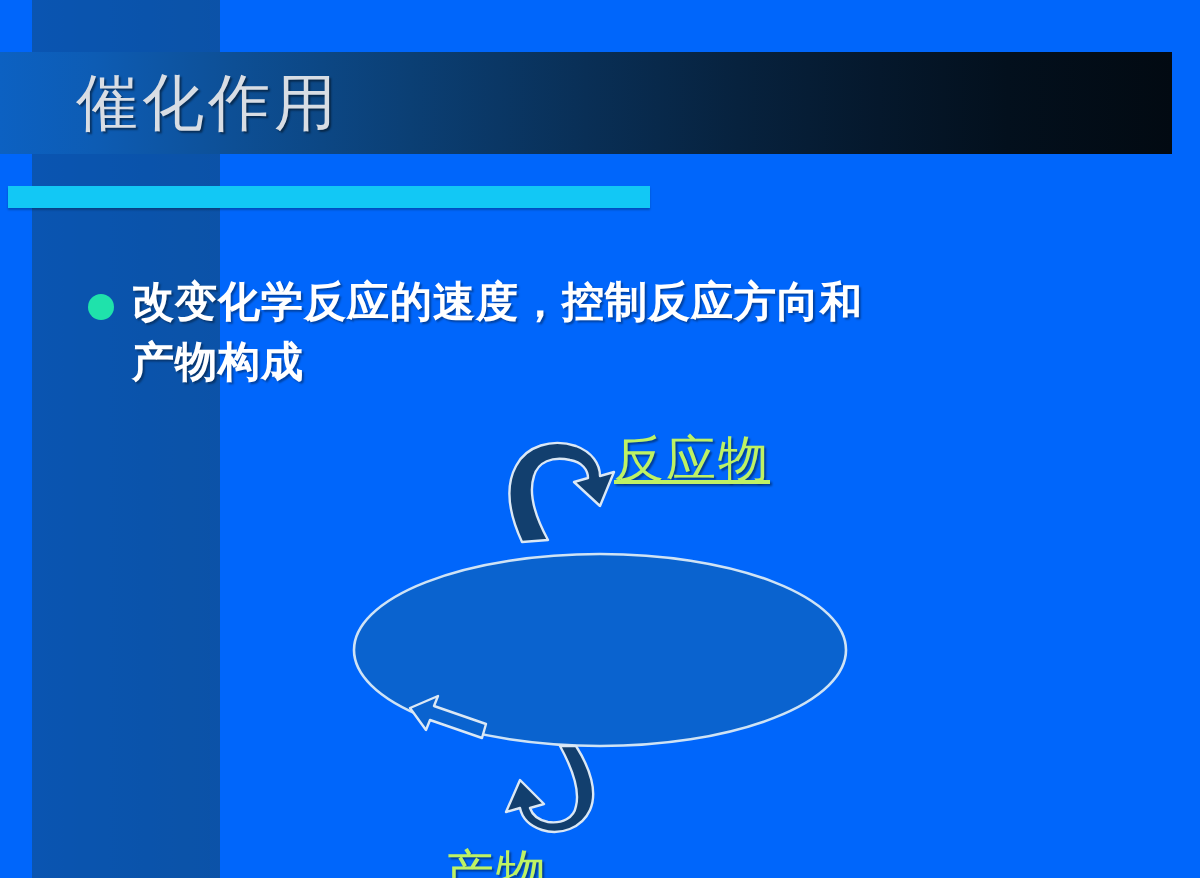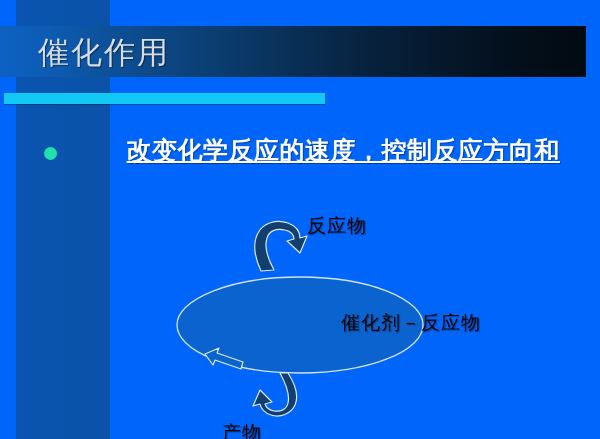--- a/index.html
+++ b/index.html
@@ -14,7 +14,6 @@
     overflow: hidden;
     background: #0066fb;
     font-family: "DejaVu Sans", "Liberation Sans", sans-serif;
-    text-align: right;
     -webkit-font-smoothing: antialiased;
   }
 

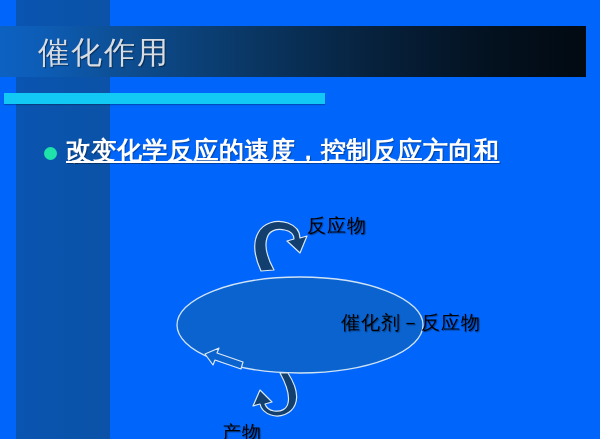--- a/index.html
+++ b/index.html
@@ -97,13 +97,12 @@
   }
   #bullet-text {
     margin-left: 26px;
-    font-size: 25px;
+    font-size: 21px;
     line-height: 30px;
     color: #ffffff;
     font-weight: bold;
     letter-spacing: 0.5px;
     text-shadow: 1px 1px 1px rgba(0,0,0,0.35);
-    text-decoration: underline;
   }
   #bullet-line-2 {
     display: block;

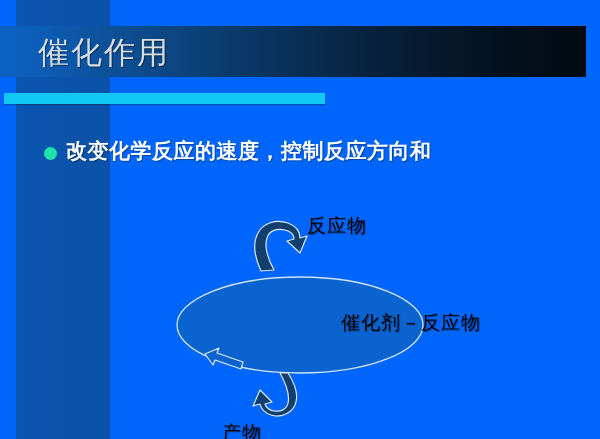--- a/index.html
+++ b/index.html
@@ -147,6 +147,7 @@
     <span id="bullet-dot"></span>
     <div id="bullet-text">
       <span>改变化学反应的速度，控制反应方向和</span><br>
+      <span id="bullet-line-2">产物构成</span>
     </div>
   </div>
 

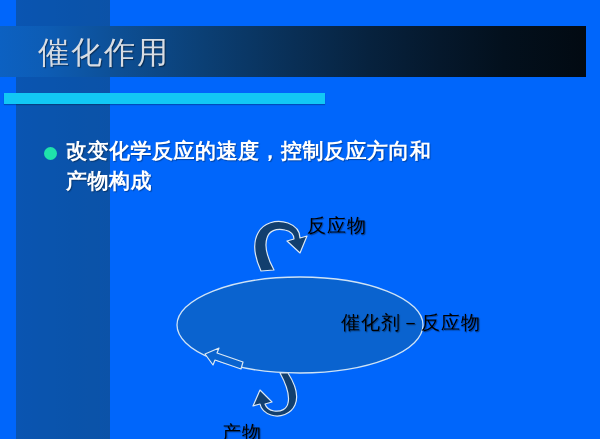--- a/index.html
+++ b/index.html
@@ -119,11 +119,12 @@
   }
   .diag-label {
     position: absolute;
-    color: #000000;
-    font-size: 19px;
+    color: #bef264;
+    font-size: 25px;
     letter-spacing: 1px;
     white-space: nowrap;
     text-shadow: 1px 1px 1px rgba(0,0,0,0.4);
+    text-decoration: underline;
   }
   #label-reactant  { left: 307px; top: 213px; }
   #label-product   { left: 222px; top: 420px; }

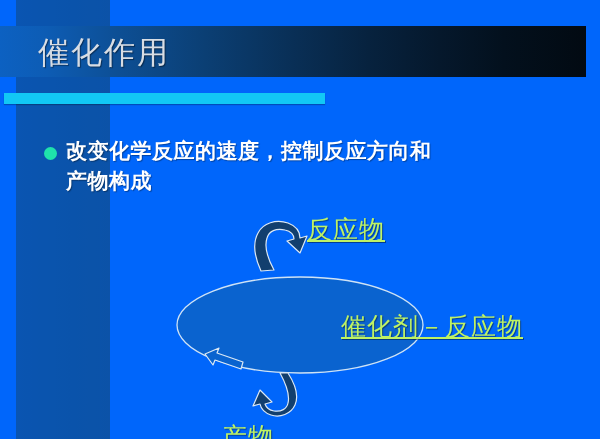--- a/index.html
+++ b/index.html
@@ -173,7 +173,6 @@
 
   <div class="diag-label" id="label-reactant">反应物</div>
   <div class="diag-label" id="label-product">产物</div>
-  <div class="diag-label" id="label-complex">催化剂－反应物</div>
 
 </div>
 

